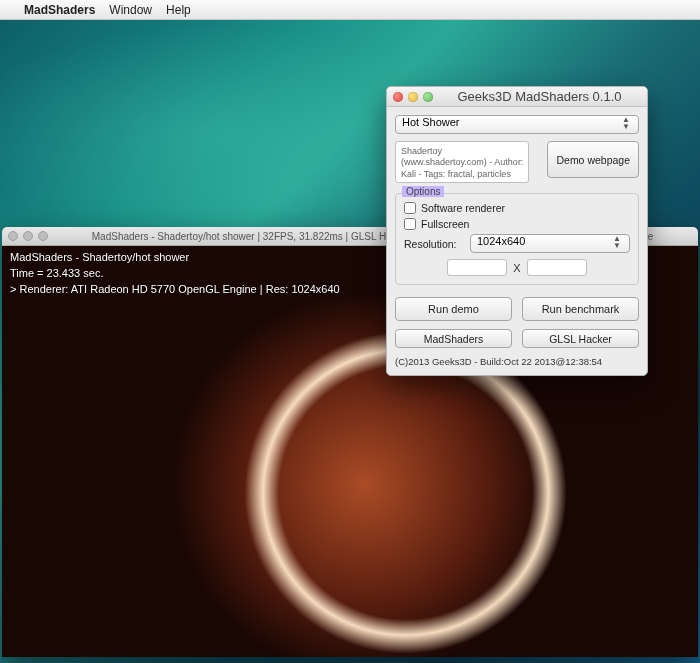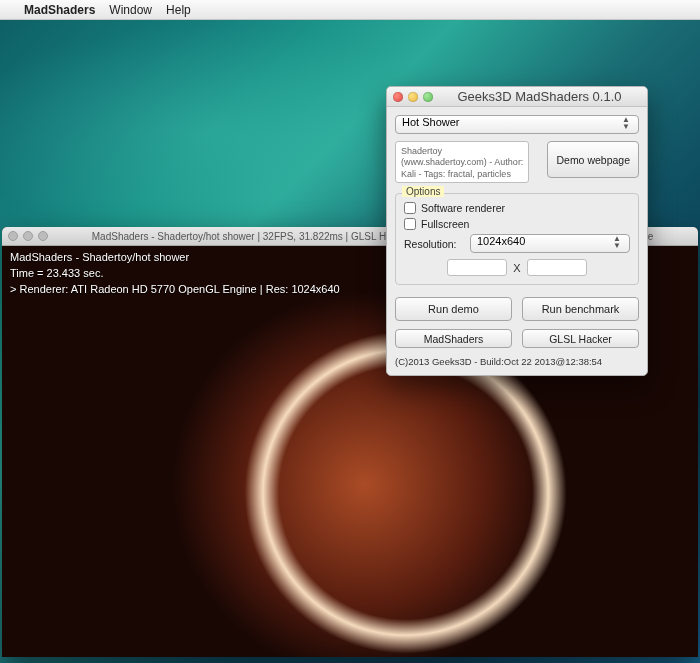--- a/index.html
+++ b/index.html
@@ -105,7 +105,7 @@
     padding:8px;position:relative;
   }
   .groupbox-title{
-    position:absolute;top:-8px;left:6px;padding:0 4px;background:#fef9c3;
+    position:absolute;top:-8px;left:6px;padding:0 4px;background:#c4b5fd;
     font-size:10px;color:#444;
   }
   .chk{display:flex;align-items:center;gap:5px;font-size:10.5px;color:#222;margin-bottom:4px;}

